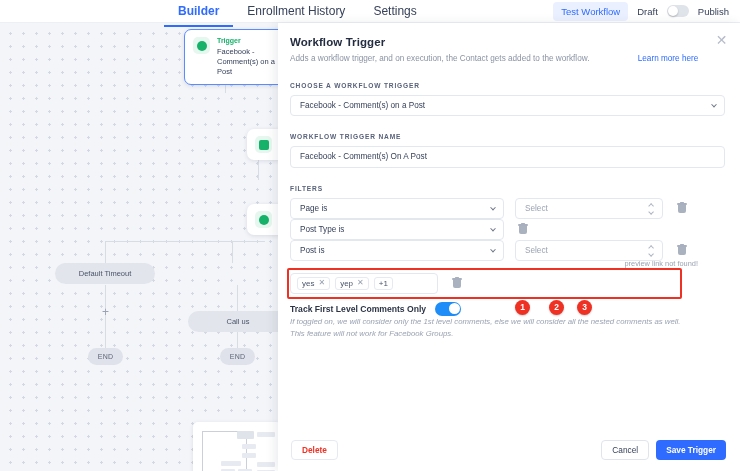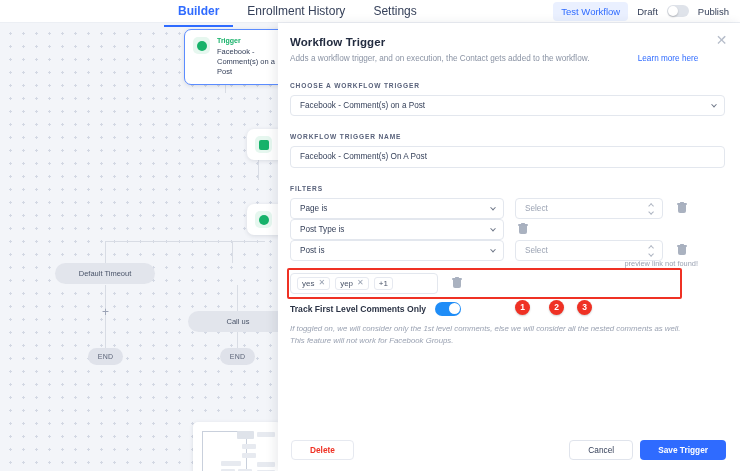--- a/index.html
+++ b/index.html
@@ -178,7 +178,7 @@
   .toggle-on .knob {
     position:absolute; right:1.5px; top:1.5px; width:11px; height:11px; border-radius:50%; background:#fff;
   }
-  .helper { font-size:7.8px; color:#9aa2b2; font-style:italic; line-height:1.55; margin-top:7px;}
+  .helper { font-size:7.8px; color:#9aa2b2; font-style:italic; line-height:1.55; }
 
   .modal-footer {
     position:absolute; left:0; right:0; bottom:0; height:42px;

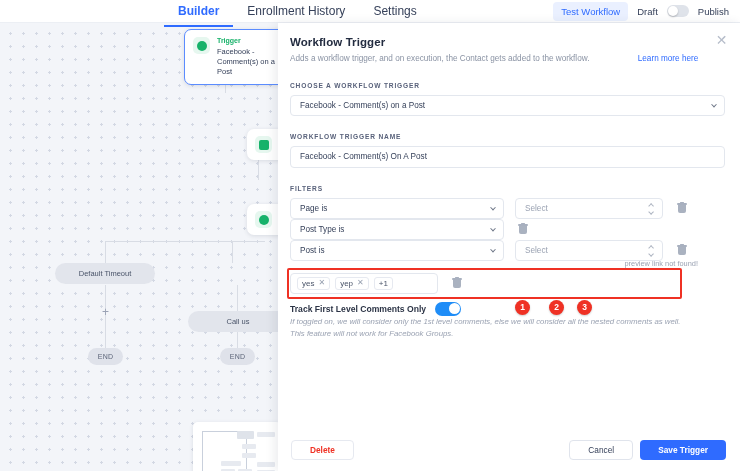--- a/index.html
+++ b/index.html
@@ -186,7 +186,7 @@
   }
   .btn {
     height:20px; border-radius:4px; font-size:8.3px; display:flex;
-    align-items:center; justify-content:center; padding:0 18px; cursor:pointer; white-space:nowrap;
+    align-items:center; justify-content:center; padding:0 10px; cursor:pointer; white-space:nowrap;
   }
   .btn-delete { border:1px solid #e6e9f0; color:#ef3124; background:#fff; font-weight:600;}
   .btn-cancel { border:1px solid #e0e4ec; color:#36415a; background:#fff; margin-left:auto; margin-right:7px;}

